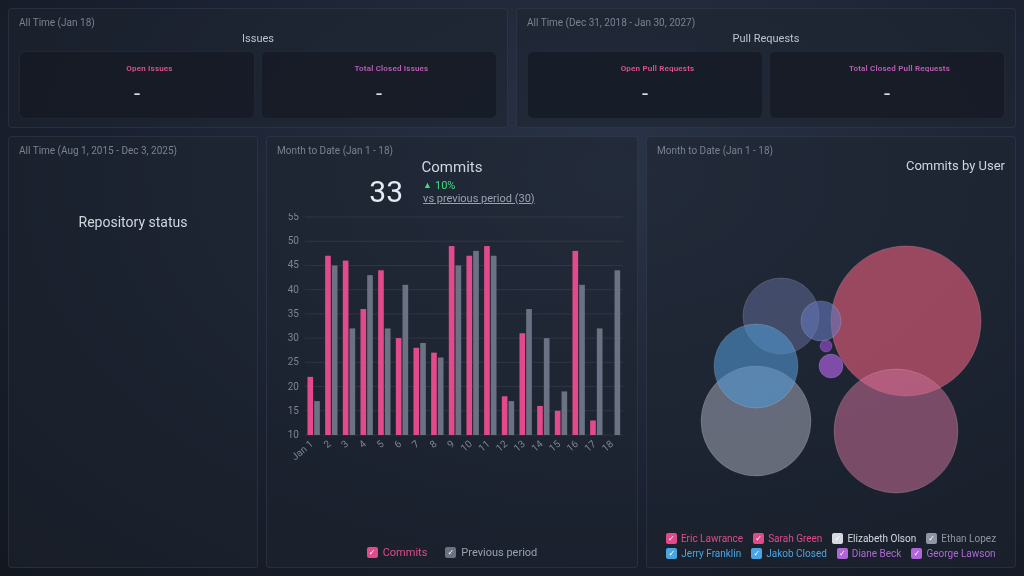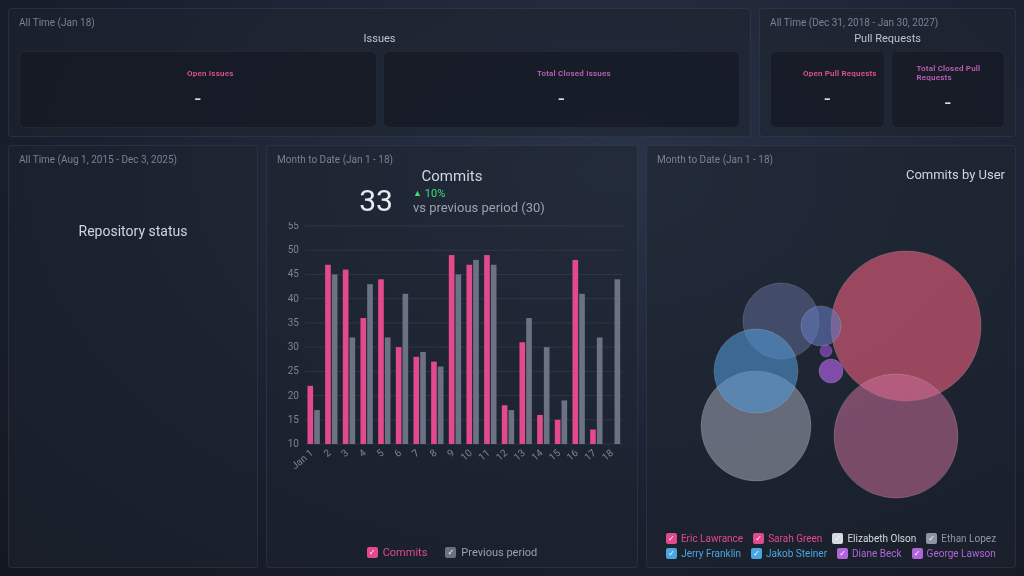--- a/index.html
+++ b/index.html
@@ -13,7 +13,7 @@
   }
   .grid {
     display: grid;
-    grid-template-columns: 1fr;
+    grid-template-columns: 1fr 1fr;
     grid-template-rows: auto 1fr;
     gap: 8px;
     height: 100%;

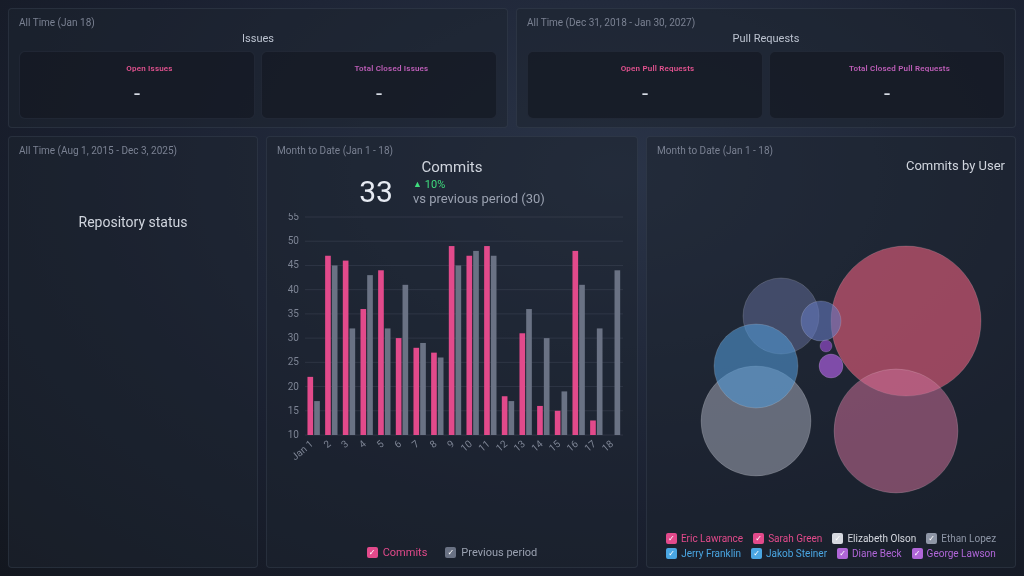--- a/index.html
+++ b/index.html
@@ -56,7 +56,7 @@
   .delta-col { display:flex; flex-direction:column; font-size:11px; }
   .delta-up { color:#3fdc7d; display:flex; align-items:center; gap:3px; }
   .delta-up::before { content:"▲"; font-size:9px; }
-  .delta-sub { color:#9aa1b0; font-size:13px; }
+  .delta-sub { color:#9aa1b0; font-size:11px;text-decoration:underline; }
   .chart-area { position:relative; flex:1; margin-top:4px; }
   svg { display:block; }
   .legend-row { display:flex; gap:18px; justify-content:center; margin-top:30px; font-size:11px; }

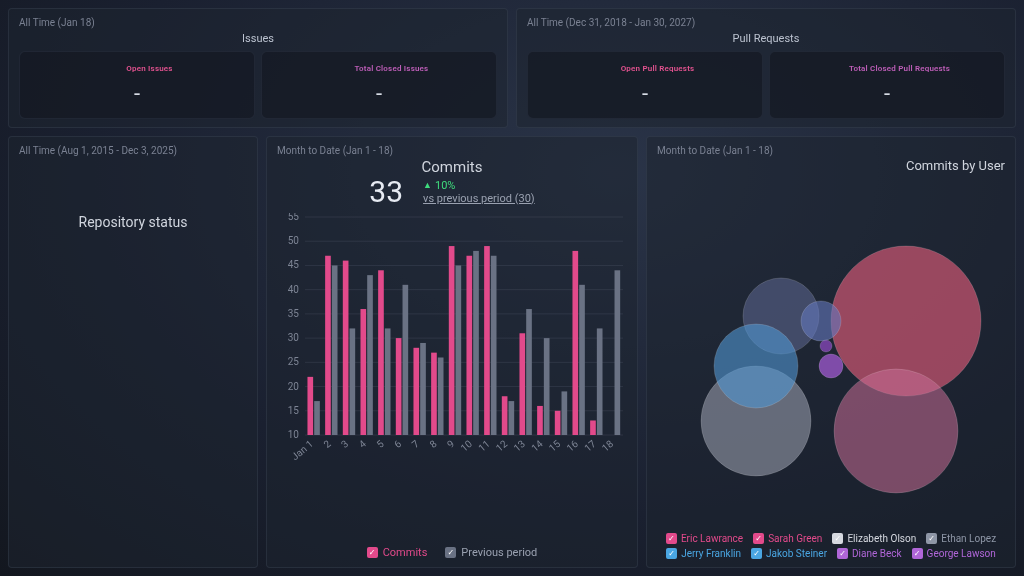--- a/index.html
+++ b/index.html
@@ -251,7 +251,7 @@
           </div>
           <div class="leg-item">
             <span class="leg-box on" style="background:#4aa6e2"></span>
-            <span style="color:#4aa6e2">Jakob Steiner</span>
+            <span style="color:#4aa6e2">Jakob Closed</span>
           </div>
           <div class="leg-item">
             <span class="leg-box on" style="background:#b066d8"></span>

